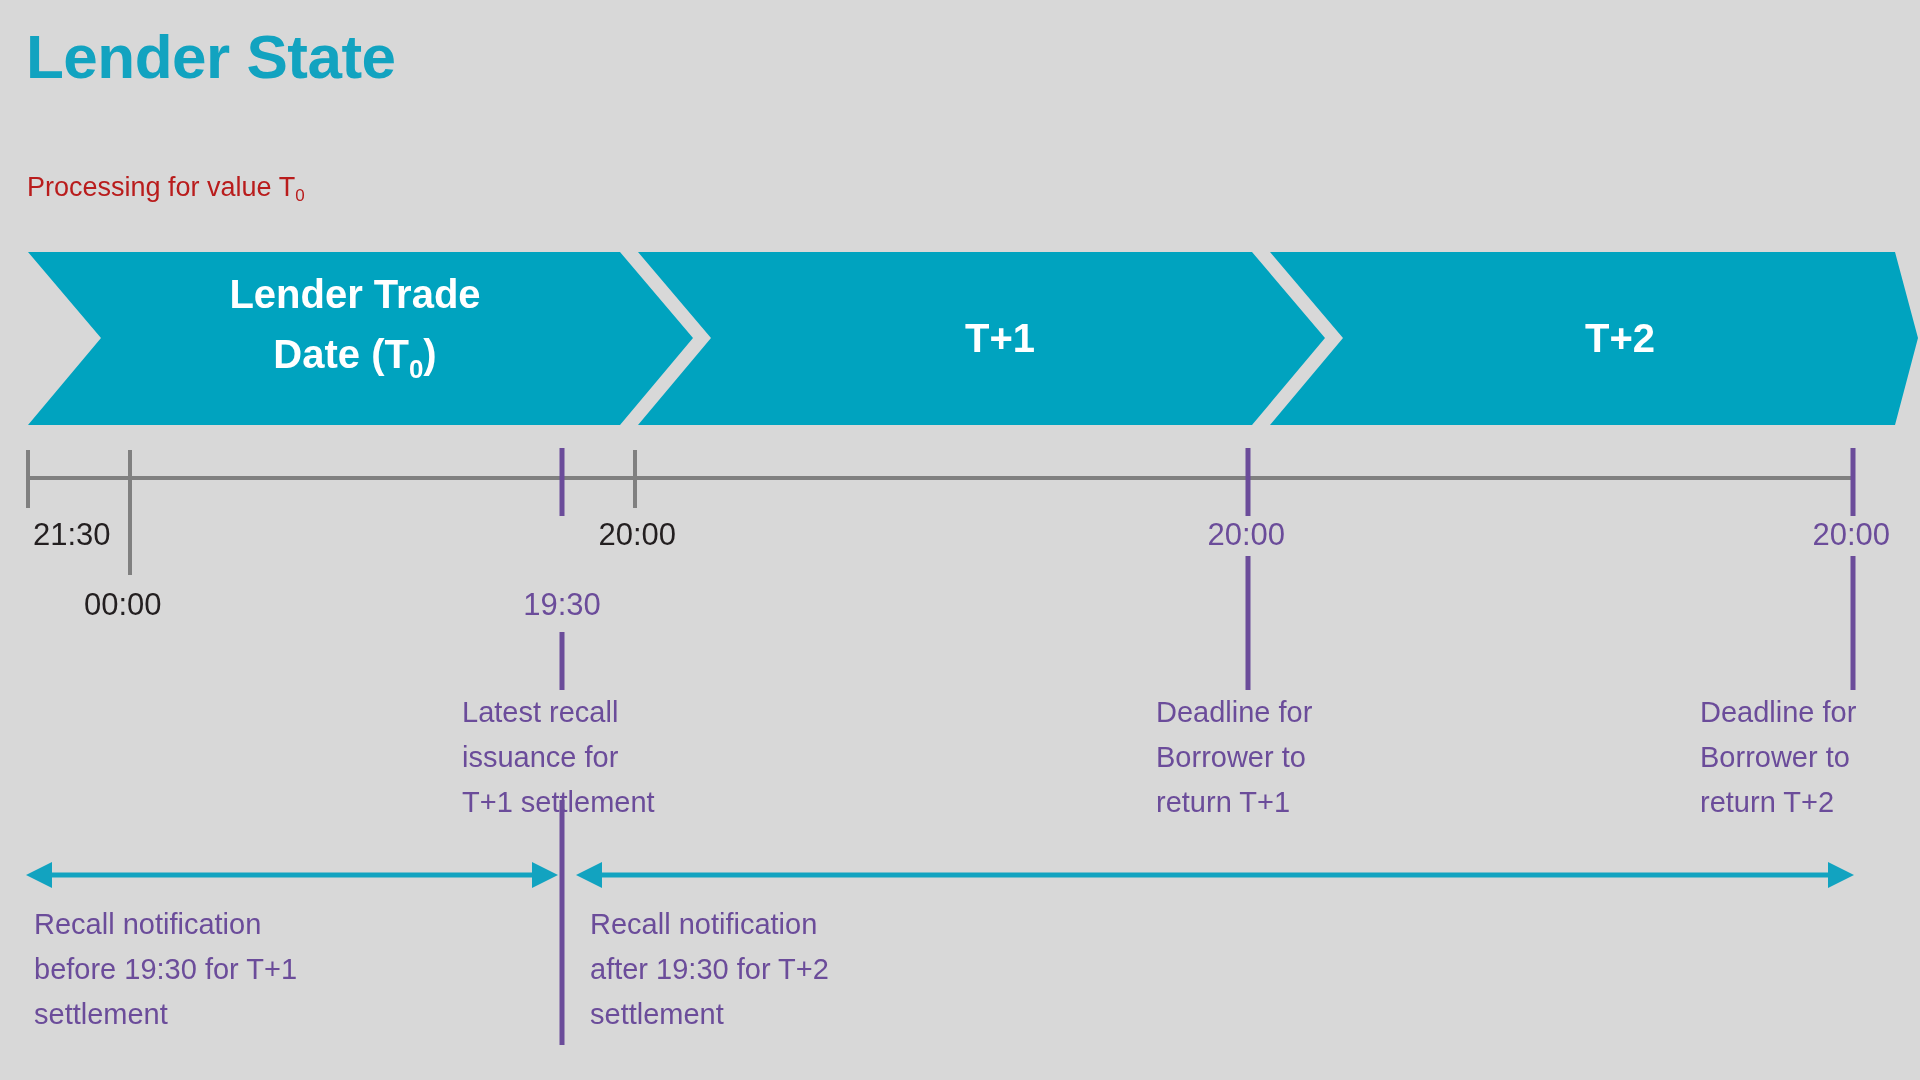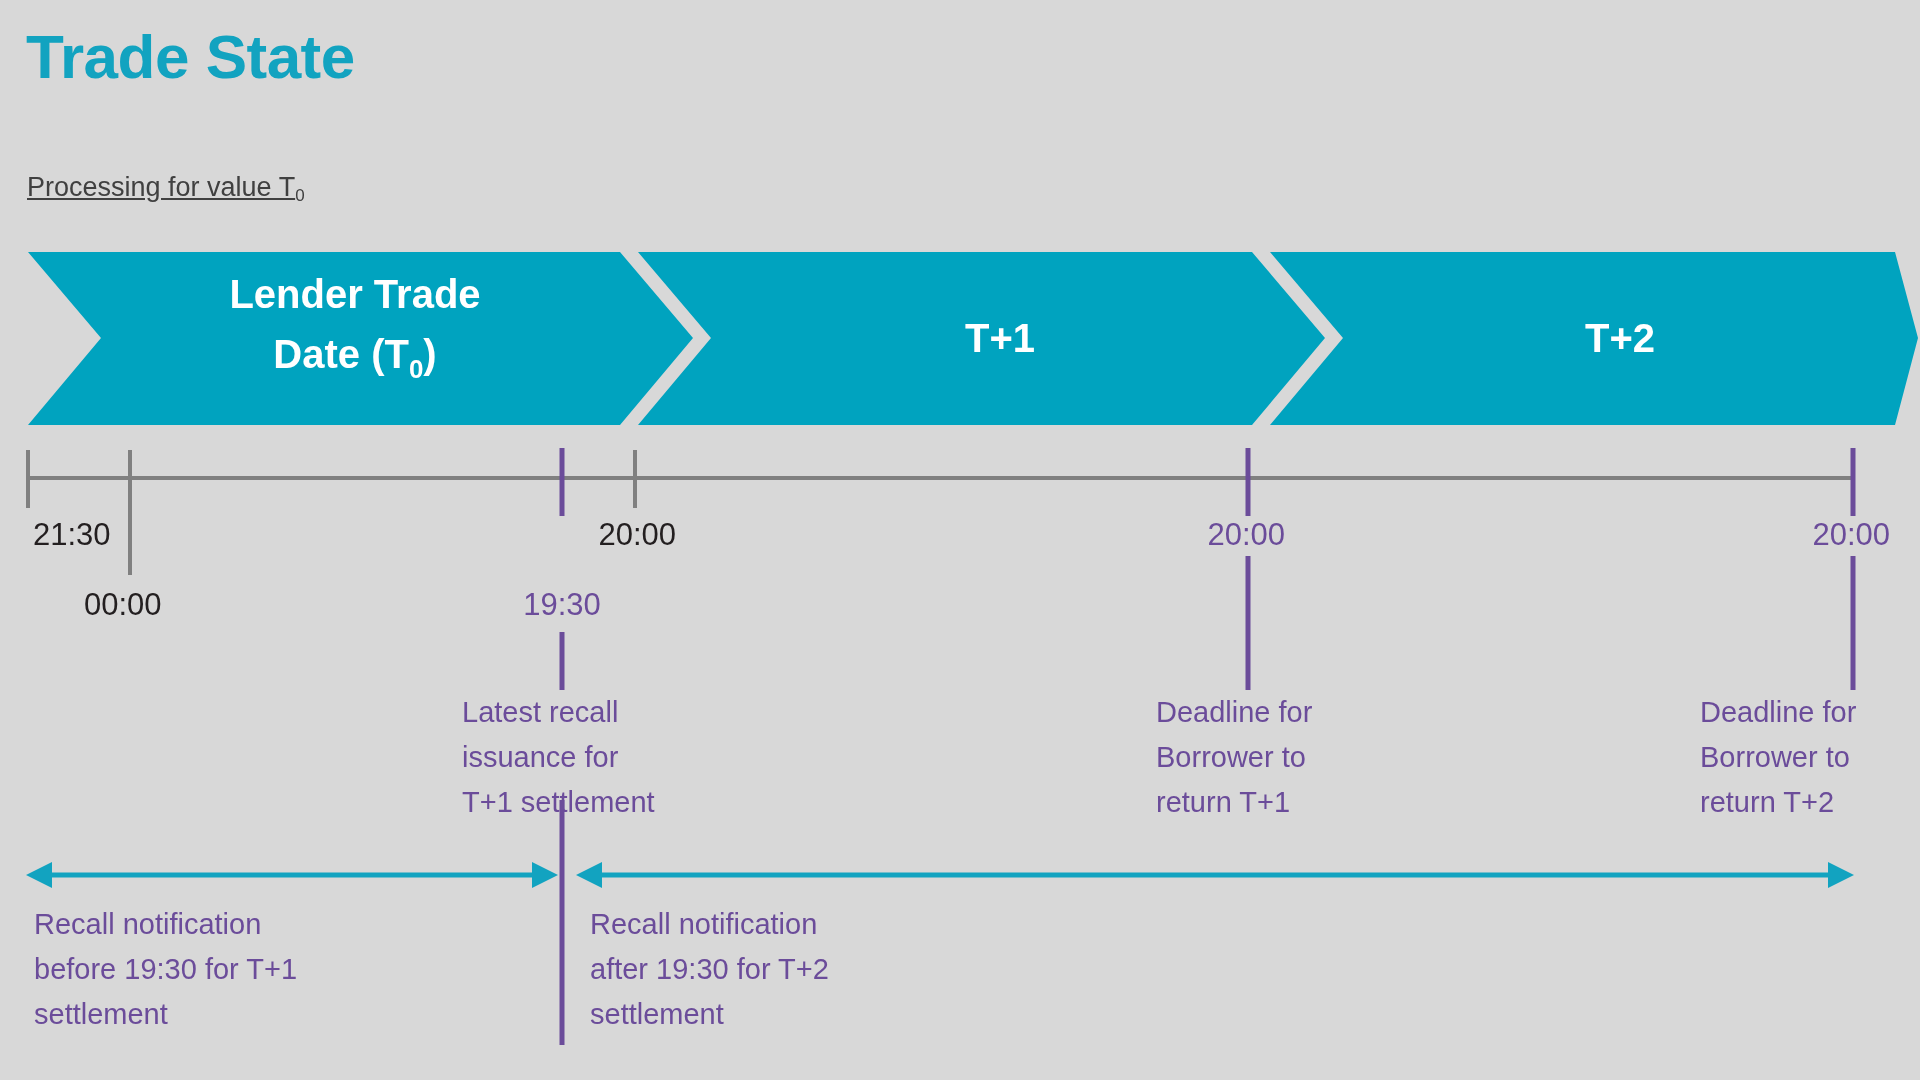--- a/index.html
+++ b/index.html
@@ -80,7 +80,7 @@
 
 <div id="stage">
 
-  <div class="page-title">Trade State</div>
+  <div class="page-title">Lender State</div>
 
   <div class="subtitle"><span>Processing for value T</span><sub>0</sub></div>
 

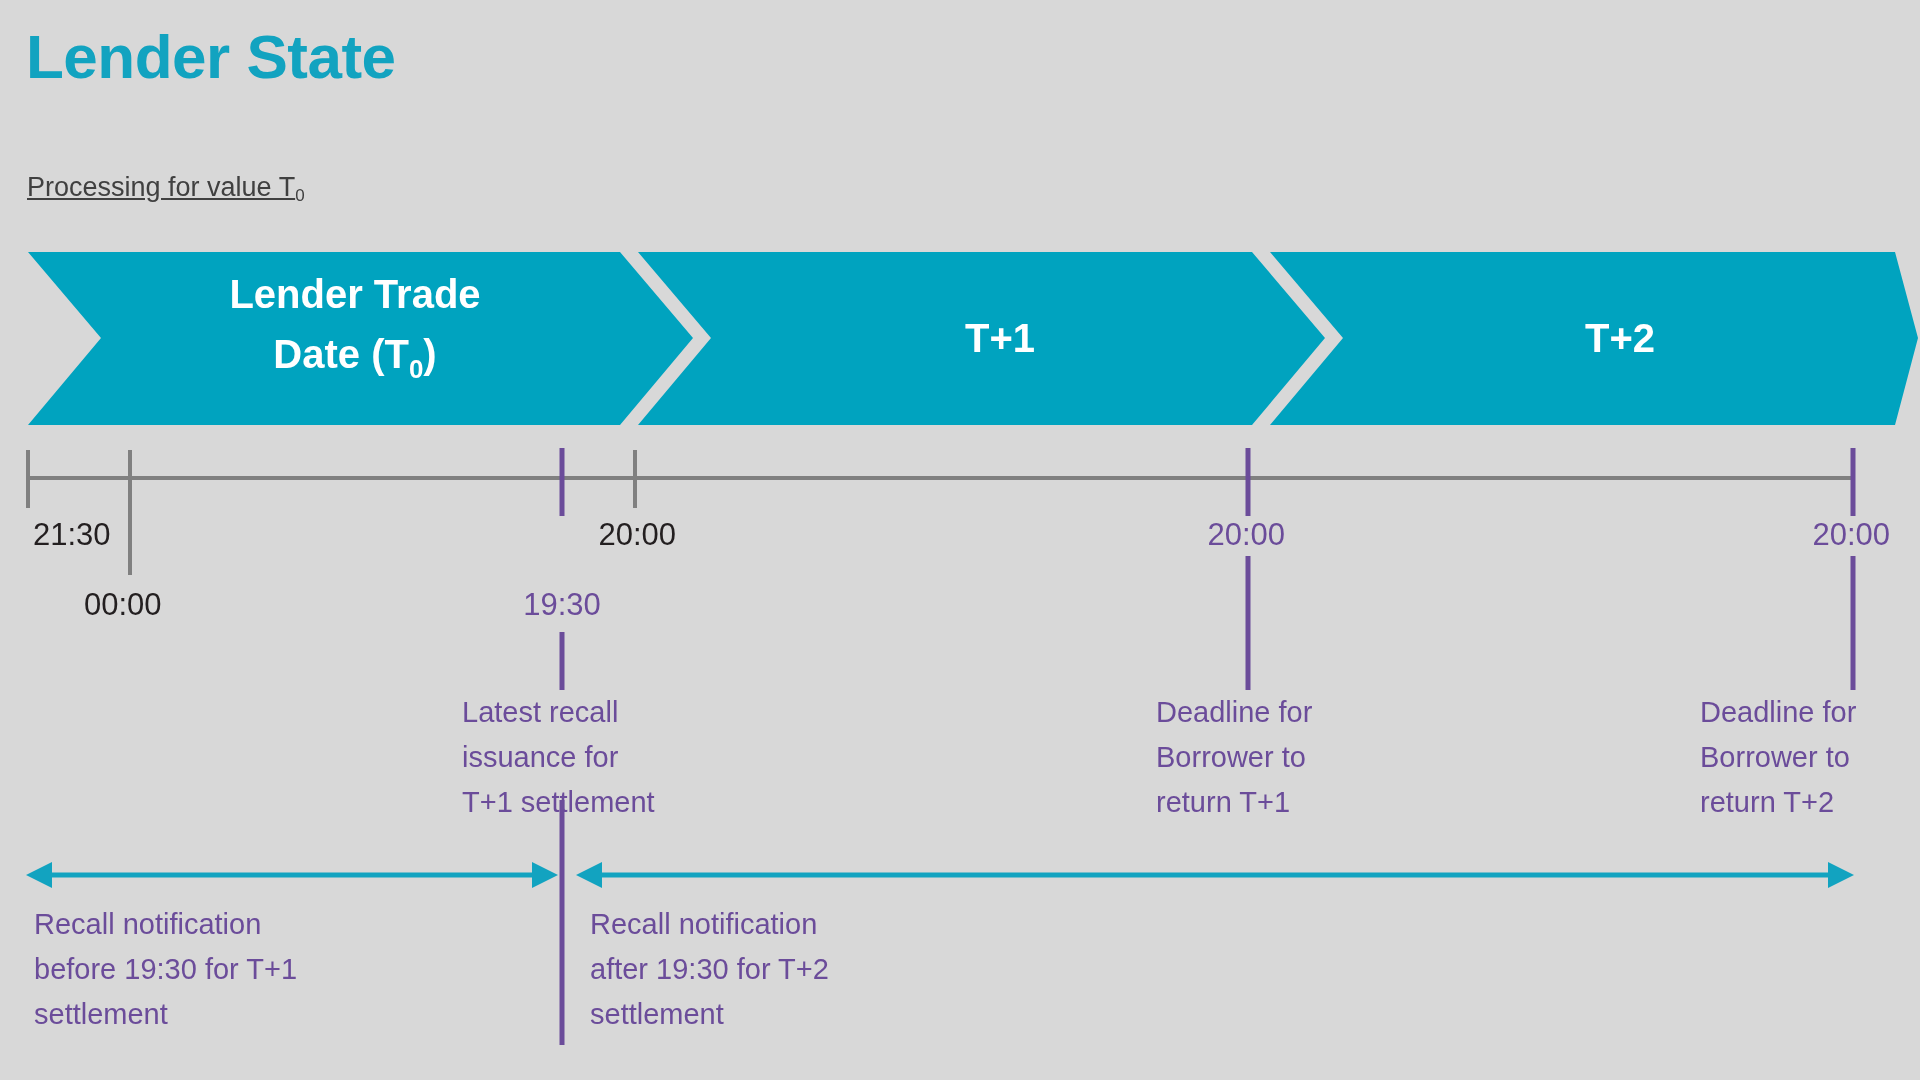--- a/index.html
+++ b/index.html
@@ -37,9 +37,8 @@
     left: 27px;
     top: 172px;
     font-size: 27px;
-    color: #404040;
+    color: #b91c1c;
     white-space: nowrap;
-    text-decoration: underline;
   }
   .subtitle sub {
     font-size: 17px;

